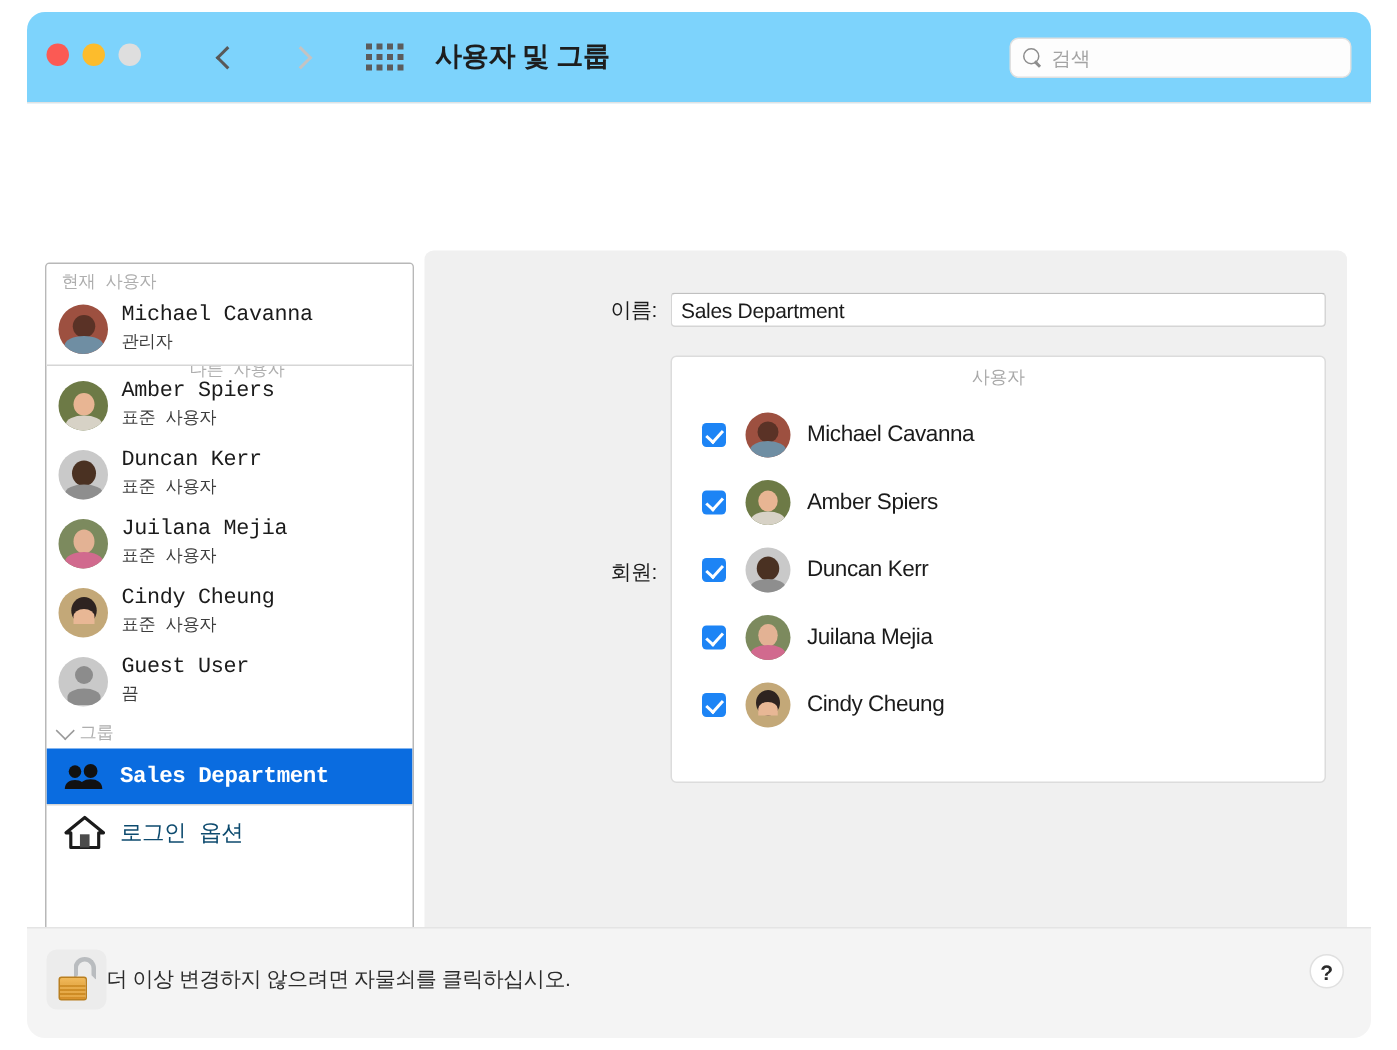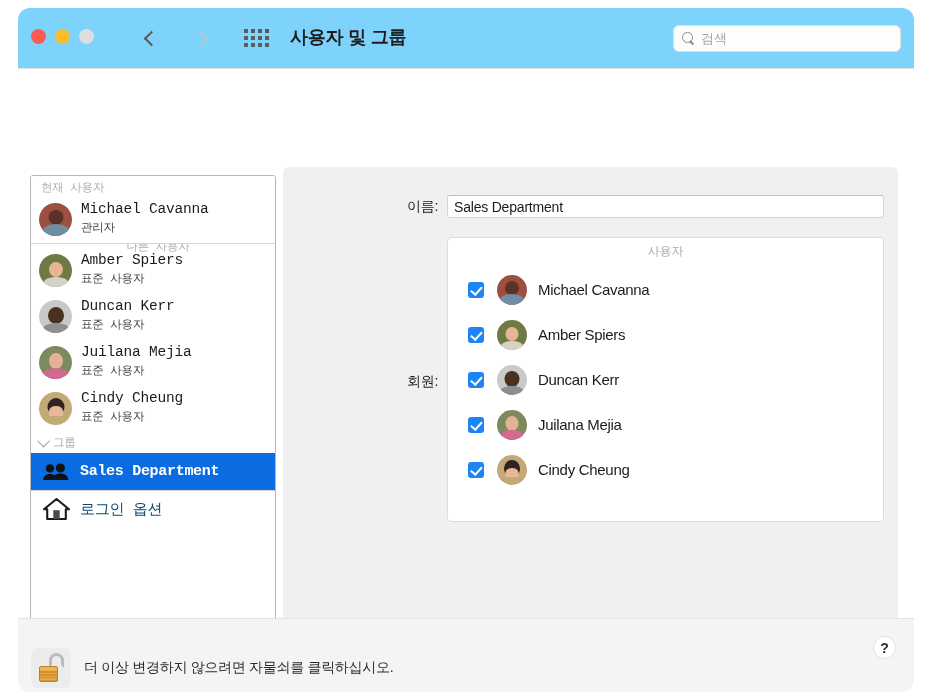--- a/index.html
+++ b/index.html
@@ -378,6 +378,16 @@
             <span class="urole">표준 사용자</span>
           </span>
         </div>
+        <div class="urow">
+          <span class="avatar" style="background:#c9c9c9">
+            <span class="head" style="width:12px;height:12px;top:6px;background:#8c8c8c"></span>
+            <span class="body-sh" style="width:22px;height:11px;top:21px;background:#8c8c8c"></span>
+          </span>
+          <span class="utext">
+            <span class="uname">Guest User</span><br>
+            <span class="urole">끔</span>
+          </span>
+        </div>
       </div>
 
       <div class="group-head">

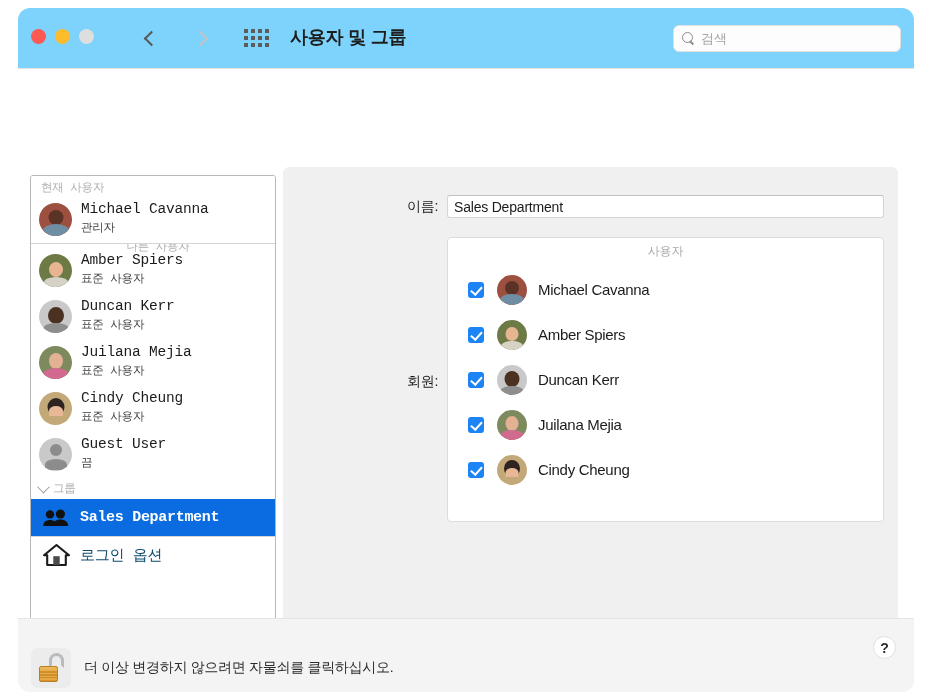--- a/index.html
+++ b/index.html
@@ -238,8 +238,8 @@
     border-top: 1px solid #e4e4e4;
   }
   .lockwrap {
-    position: absolute; left: 13px; top: 29px;
-    display: flex; align-items: center; gap: 13px;
+    position: absolute; left: 13px; top: 14px;
+    display: flex; align-items: center; 
   }
   .lock-icon {
     width: 40px; height: 40px; border-radius: 7px;

